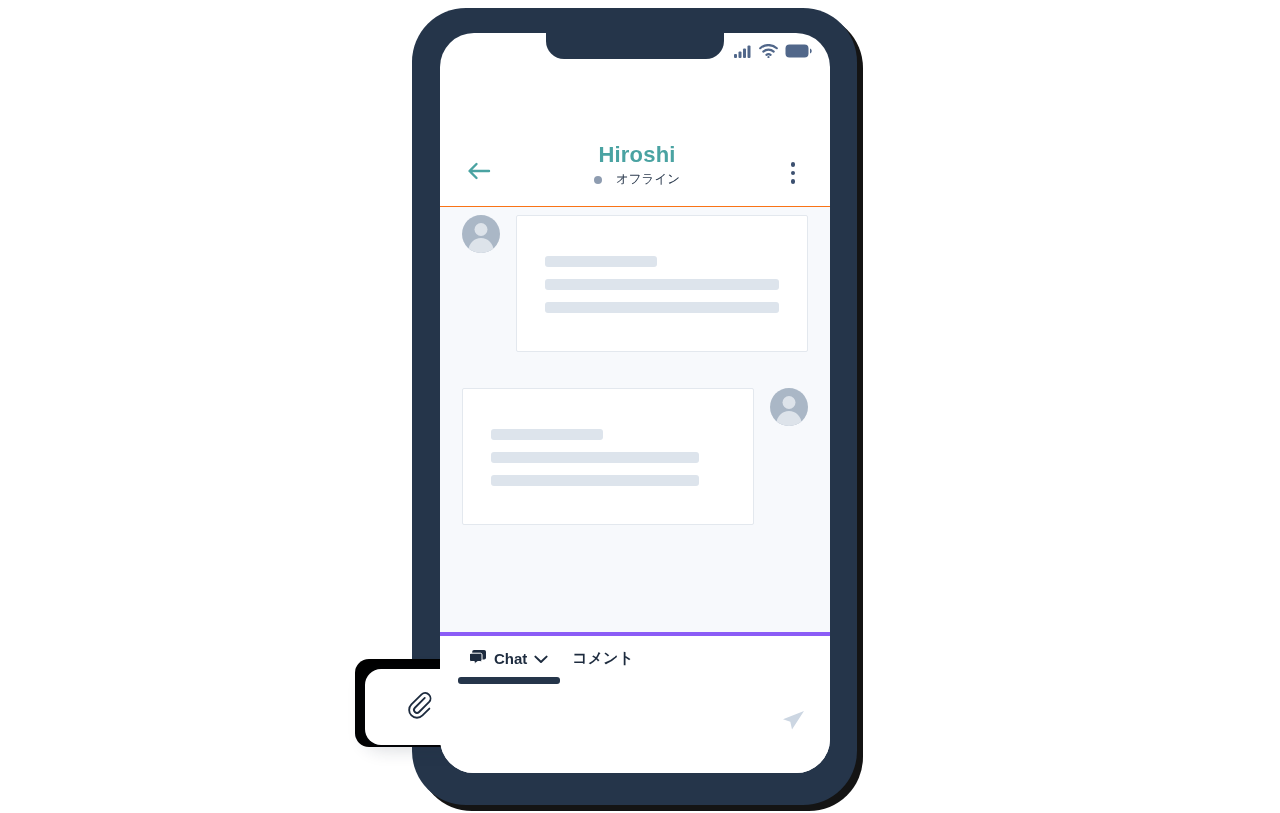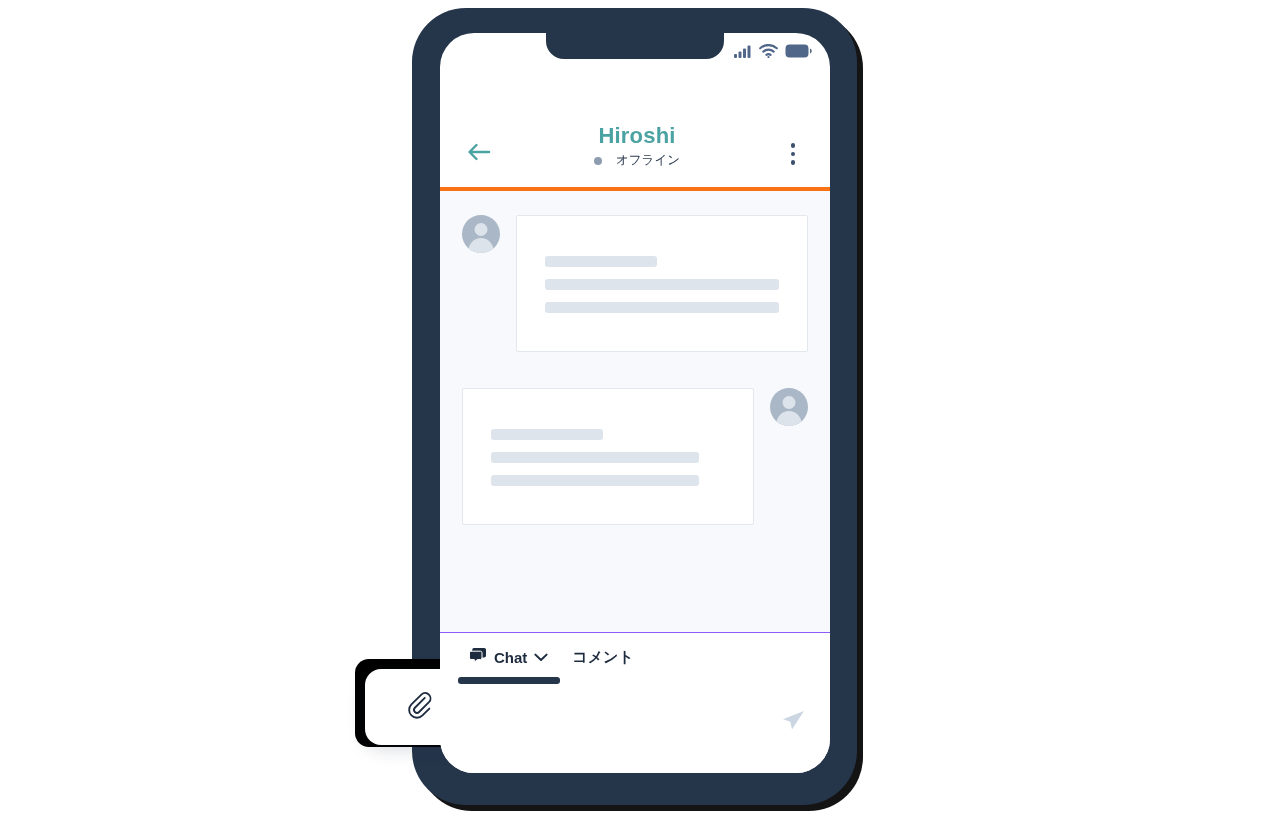--- a/index.html
+++ b/index.html
@@ -67,10 +67,10 @@
   
   #app-header {
     position: absolute;
-    top: 36px; left: 0; right: 0;
+    top: 52px; left: 0; right: 0;
     height: 122px;
     background: #ffffff;
-    border-bottom: 4px solid #f97316;
+    border-bottom: 1px solid #f97316;
     display: flex;
     align-items: flex-end;
     padding: 0 22px 16px 22px;

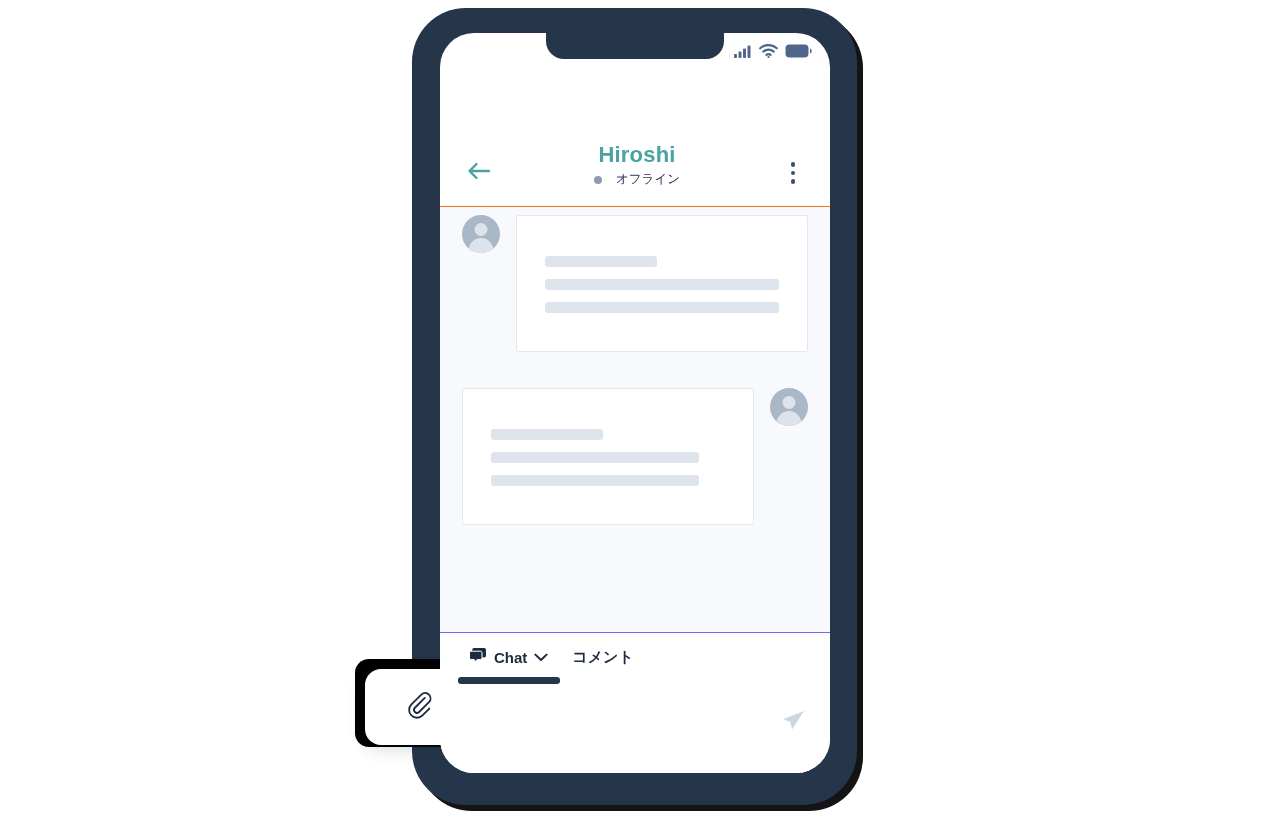--- a/index.html
+++ b/index.html
@@ -203,7 +203,7 @@
     bottom: 92px;
     height: 49px;
     background: #ffffff;
-    border-top: 1px solid #8b5cf6;
+    border-top: 4px solid #8b5cf6;
     display: flex;
     align-items: center;
     padding: 0 18px;

